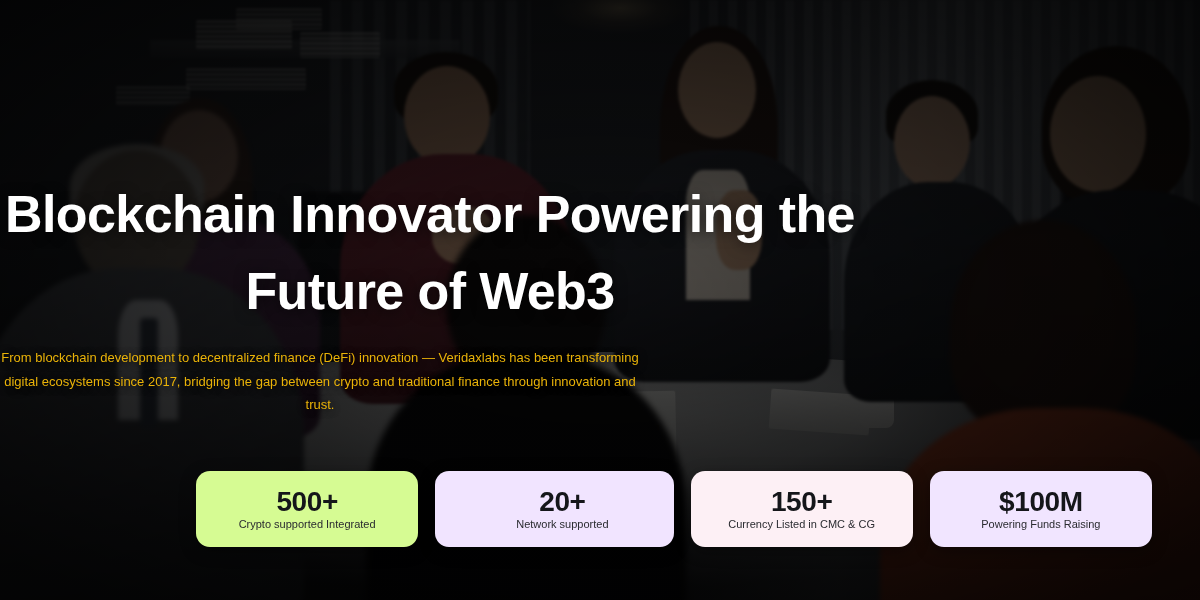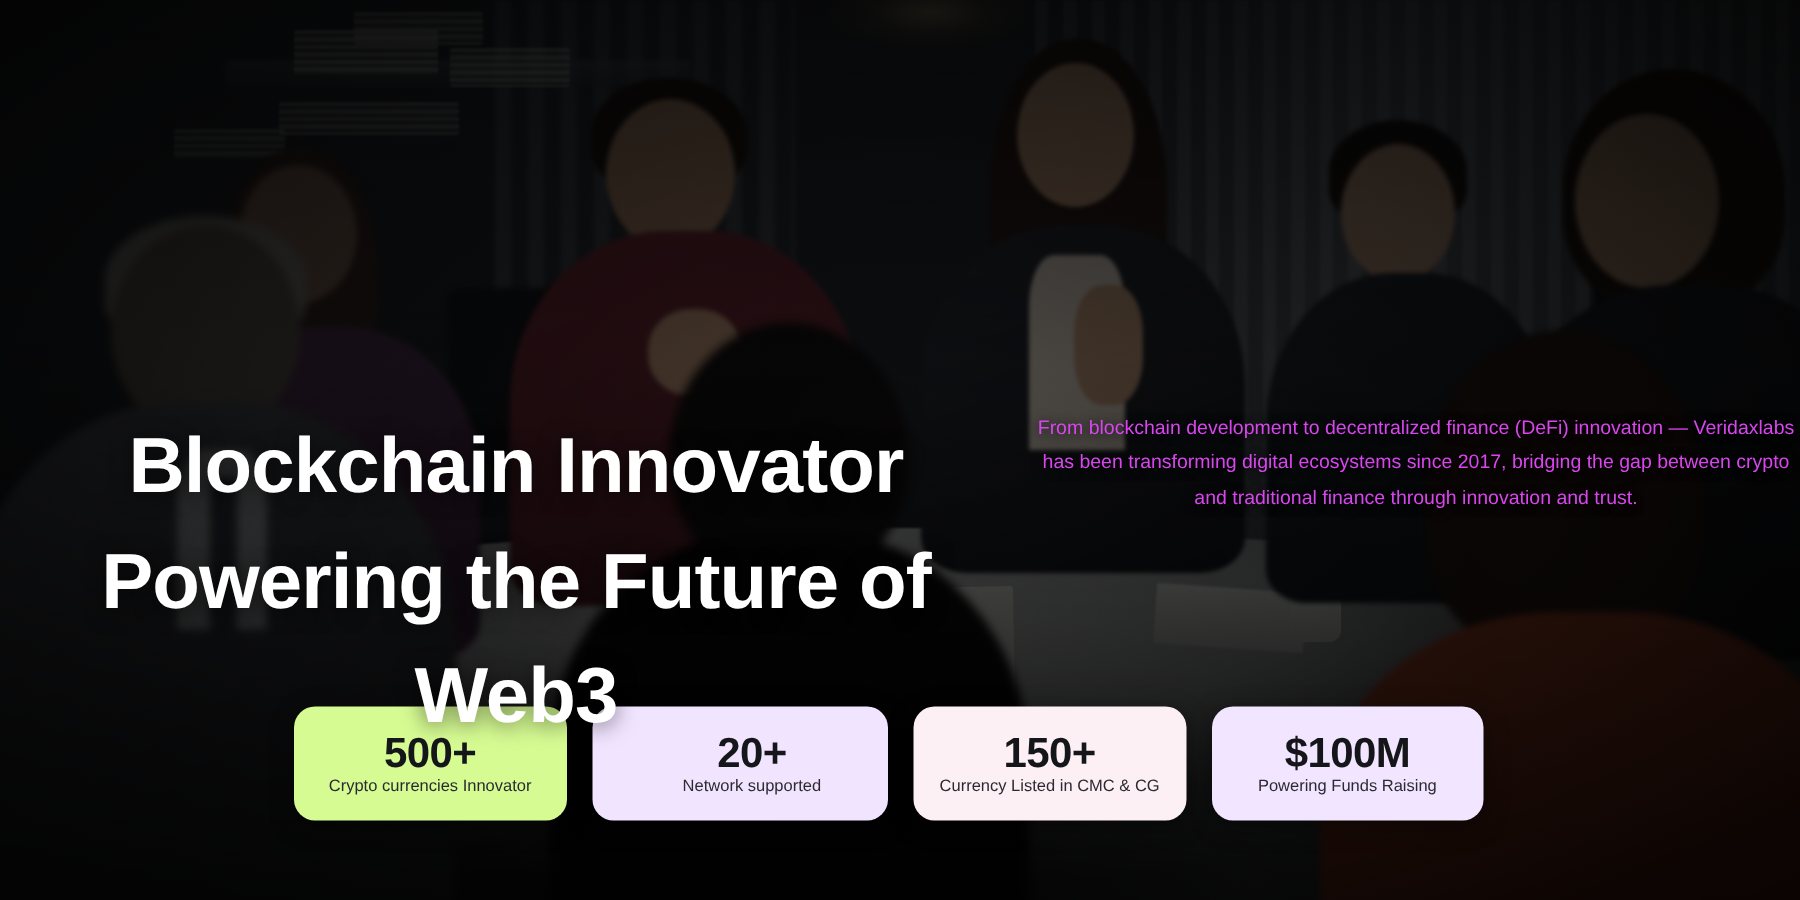--- a/index.html
+++ b/index.html
@@ -189,7 +189,7 @@
   
   .content {
     position:absolute; inset:0;
-    display:flex; flex-direction:row; align-items:center;
+    display:flex; flex-direction:column; 
     z-index:5;
   }
 

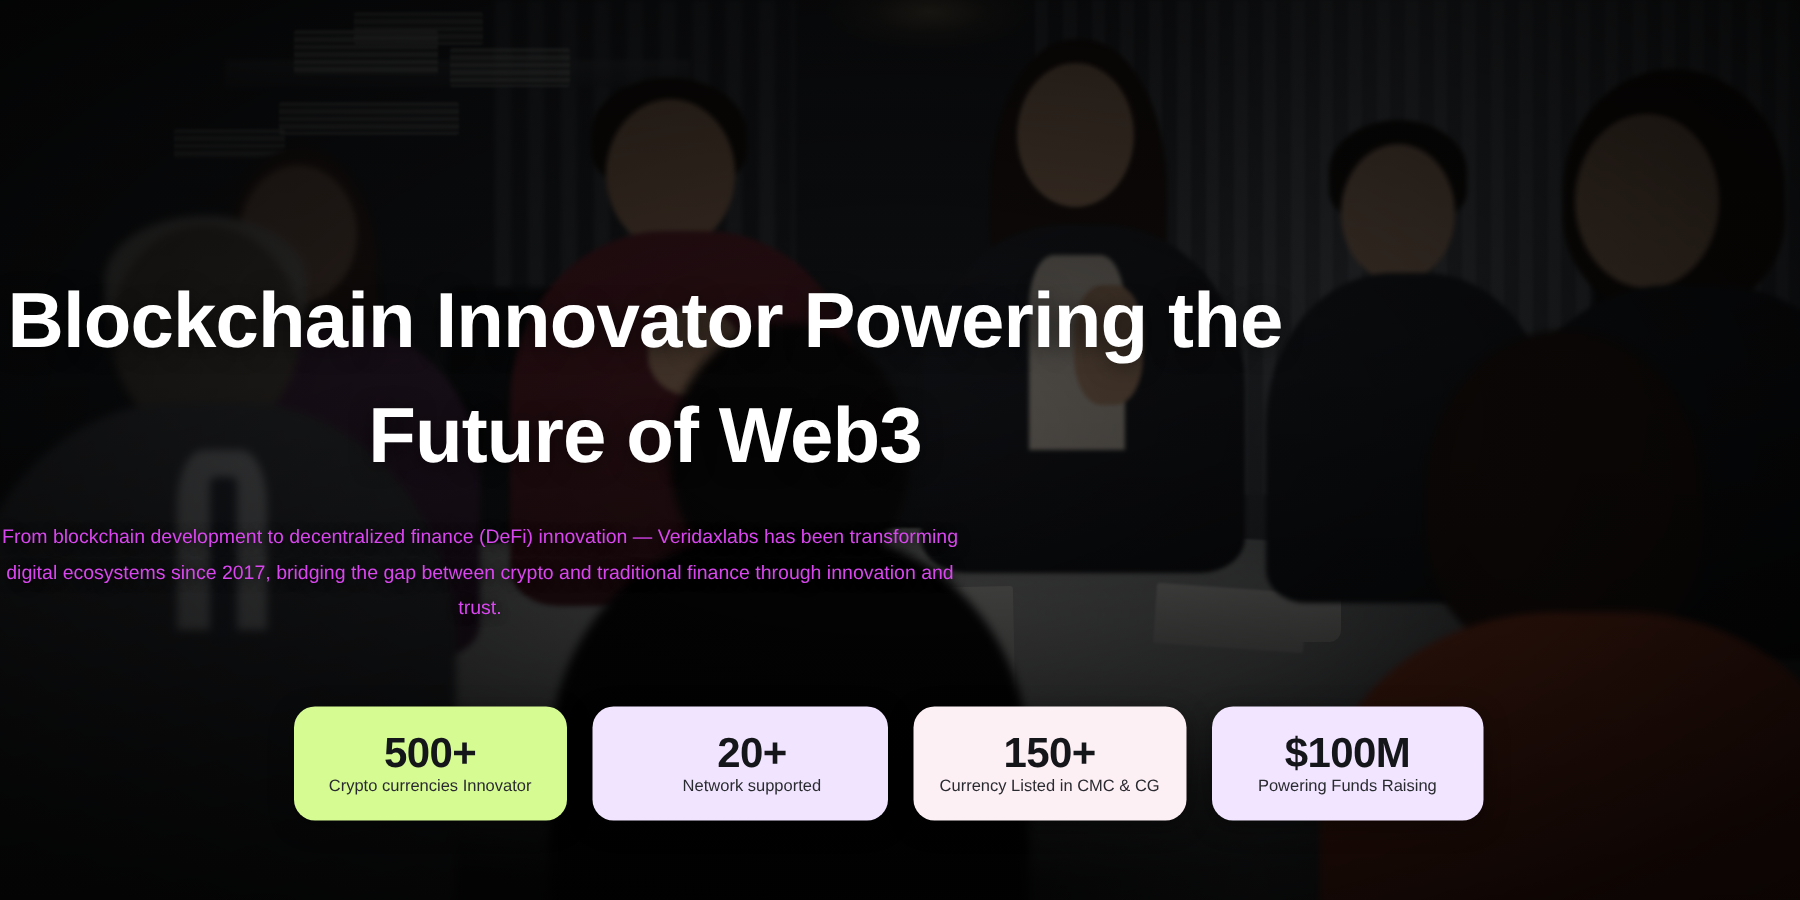--- a/index.html
+++ b/index.html
@@ -209,7 +209,7 @@
     width:640px;
     margin-top:16px;
     text-align:center;
-    color:#d946ef;
+    color:#eab308;
     font-size:13px;
     font-weight:normal;
     line-height:1.82;

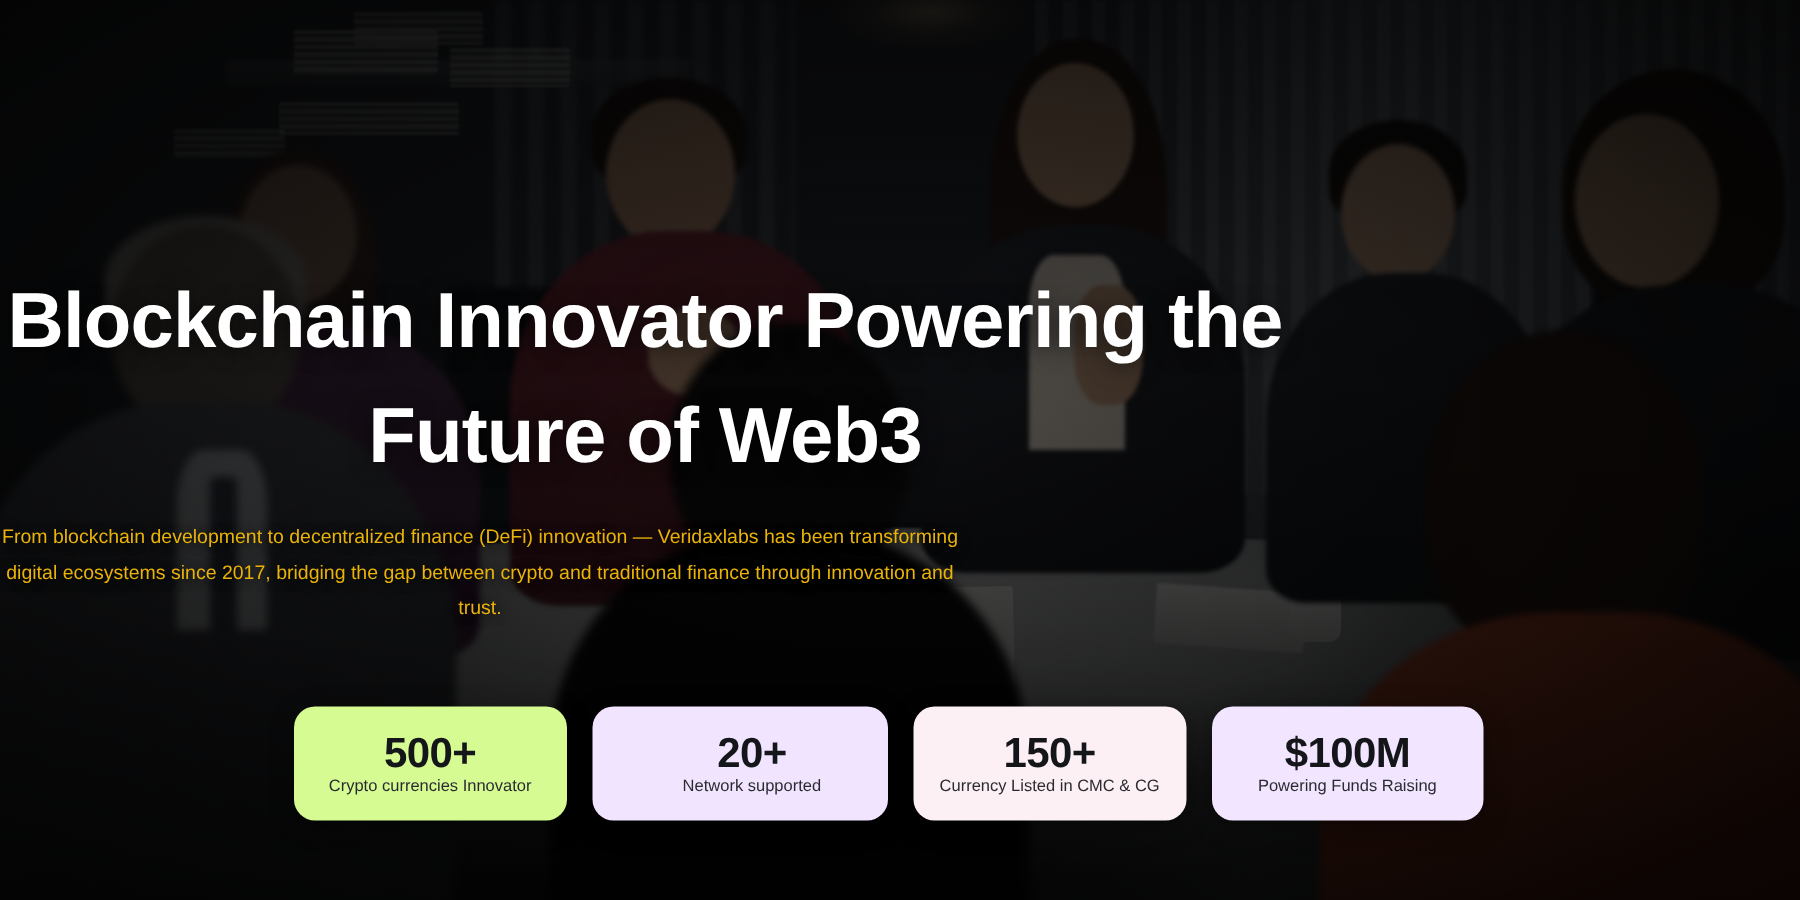--- a/index.html
+++ b/index.html
@@ -219,7 +219,7 @@
   .stats {
     position:absolute;
     left:196px; top:471px;
-    width:793px;
+    width:956px;
     display:flex;
     gap:17px;
   }

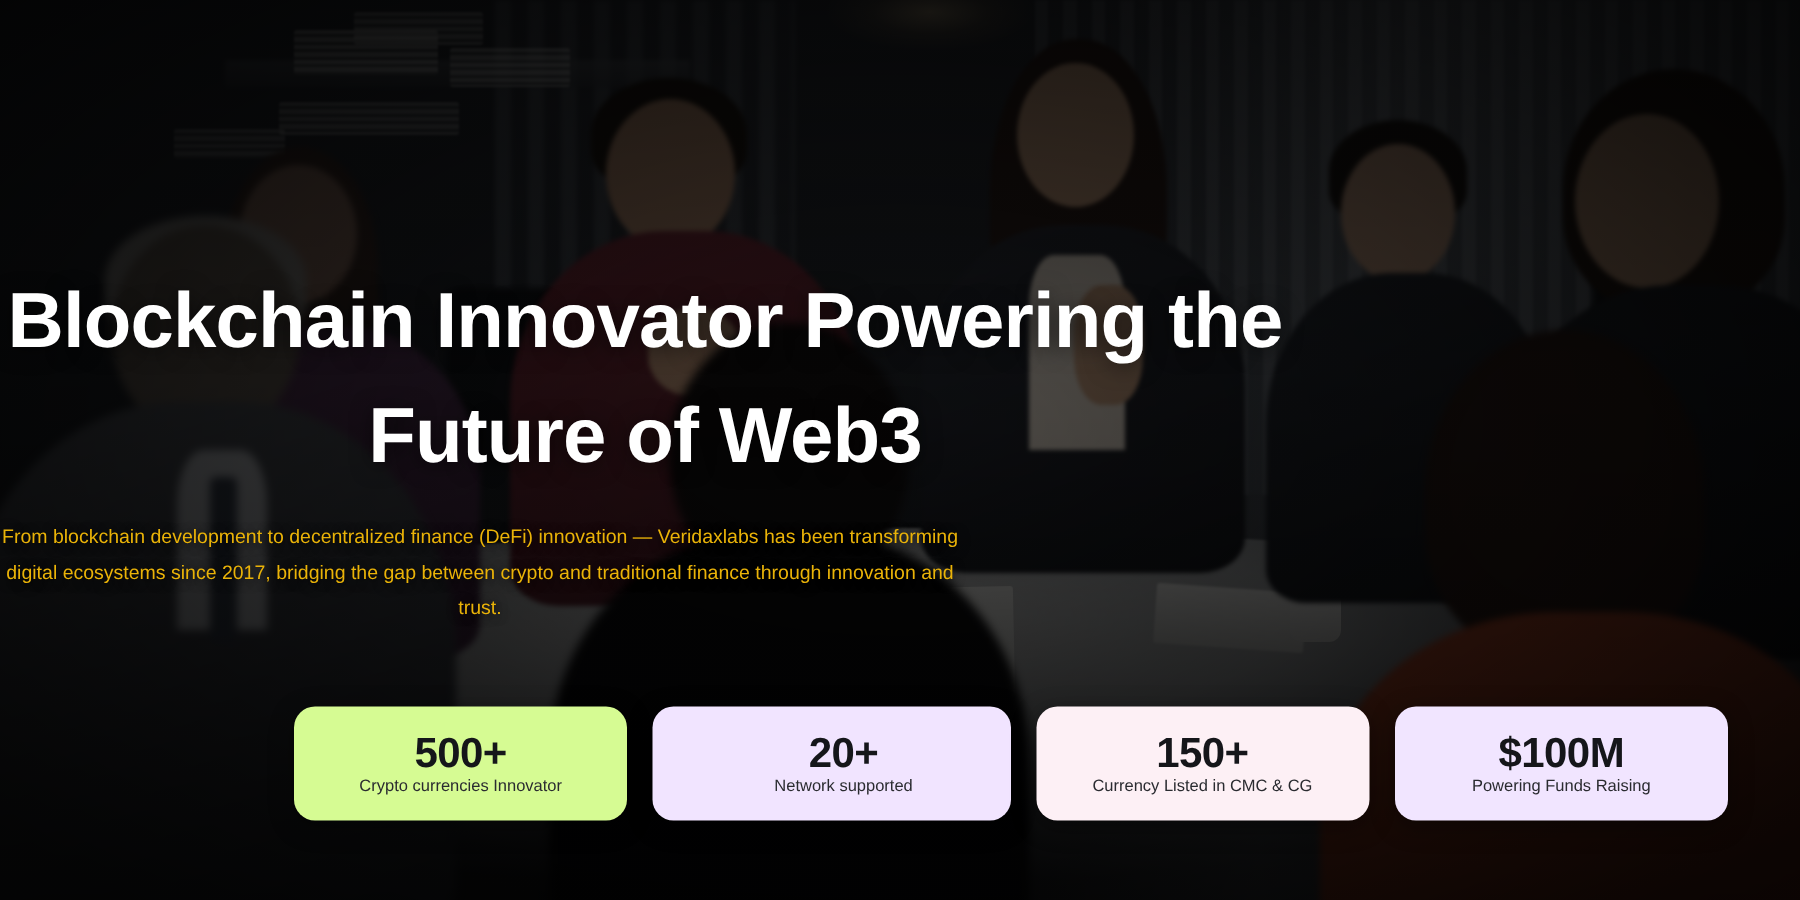--- a/index.html
+++ b/index.html
@@ -345,7 +345,7 @@
   <div class="stats">
     <div class="stat-card" style="background: rgb(214, 251, 147);">
       <div class="stat-value">500+</div>
-      <div class="stat-label">Crypto currencies Innovator</div>
+      <div class="stat-label">Crypto supported Integrated</div>
     </div>
     <div class="stat-card" style="background: rgb(241, 228, 255); padding-left: 16px;">
       <div class="stat-value">20+</div>

